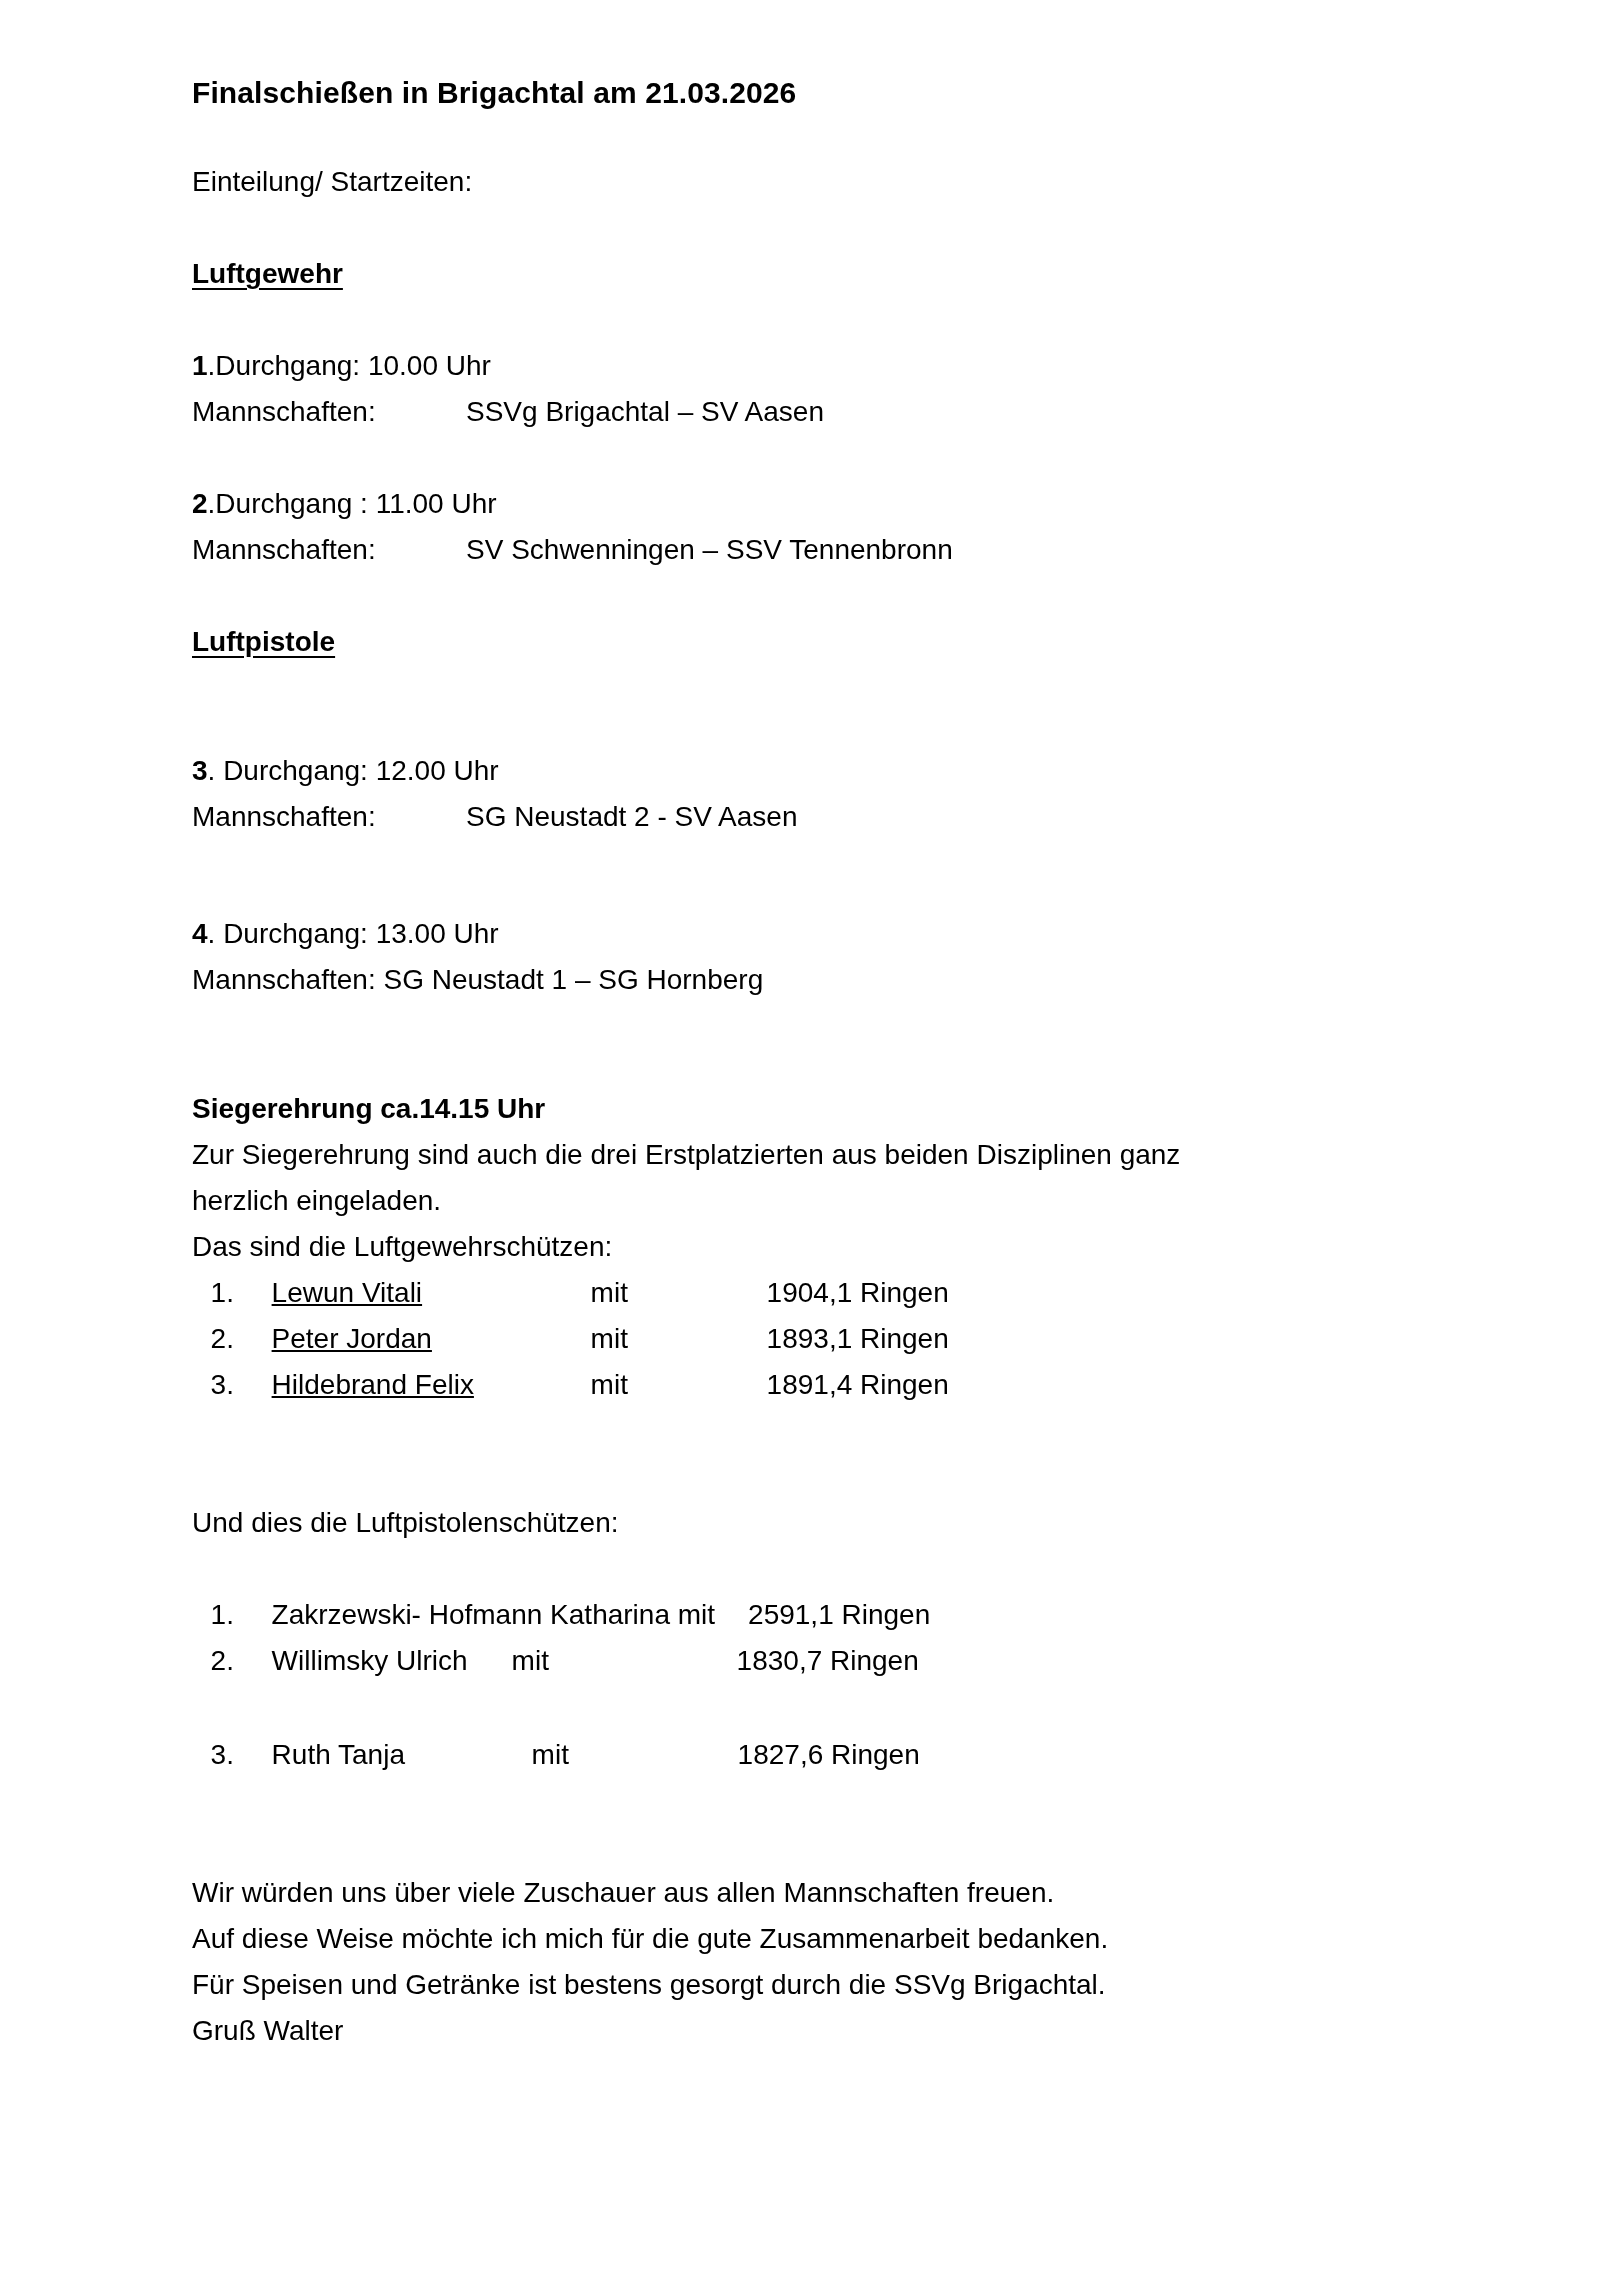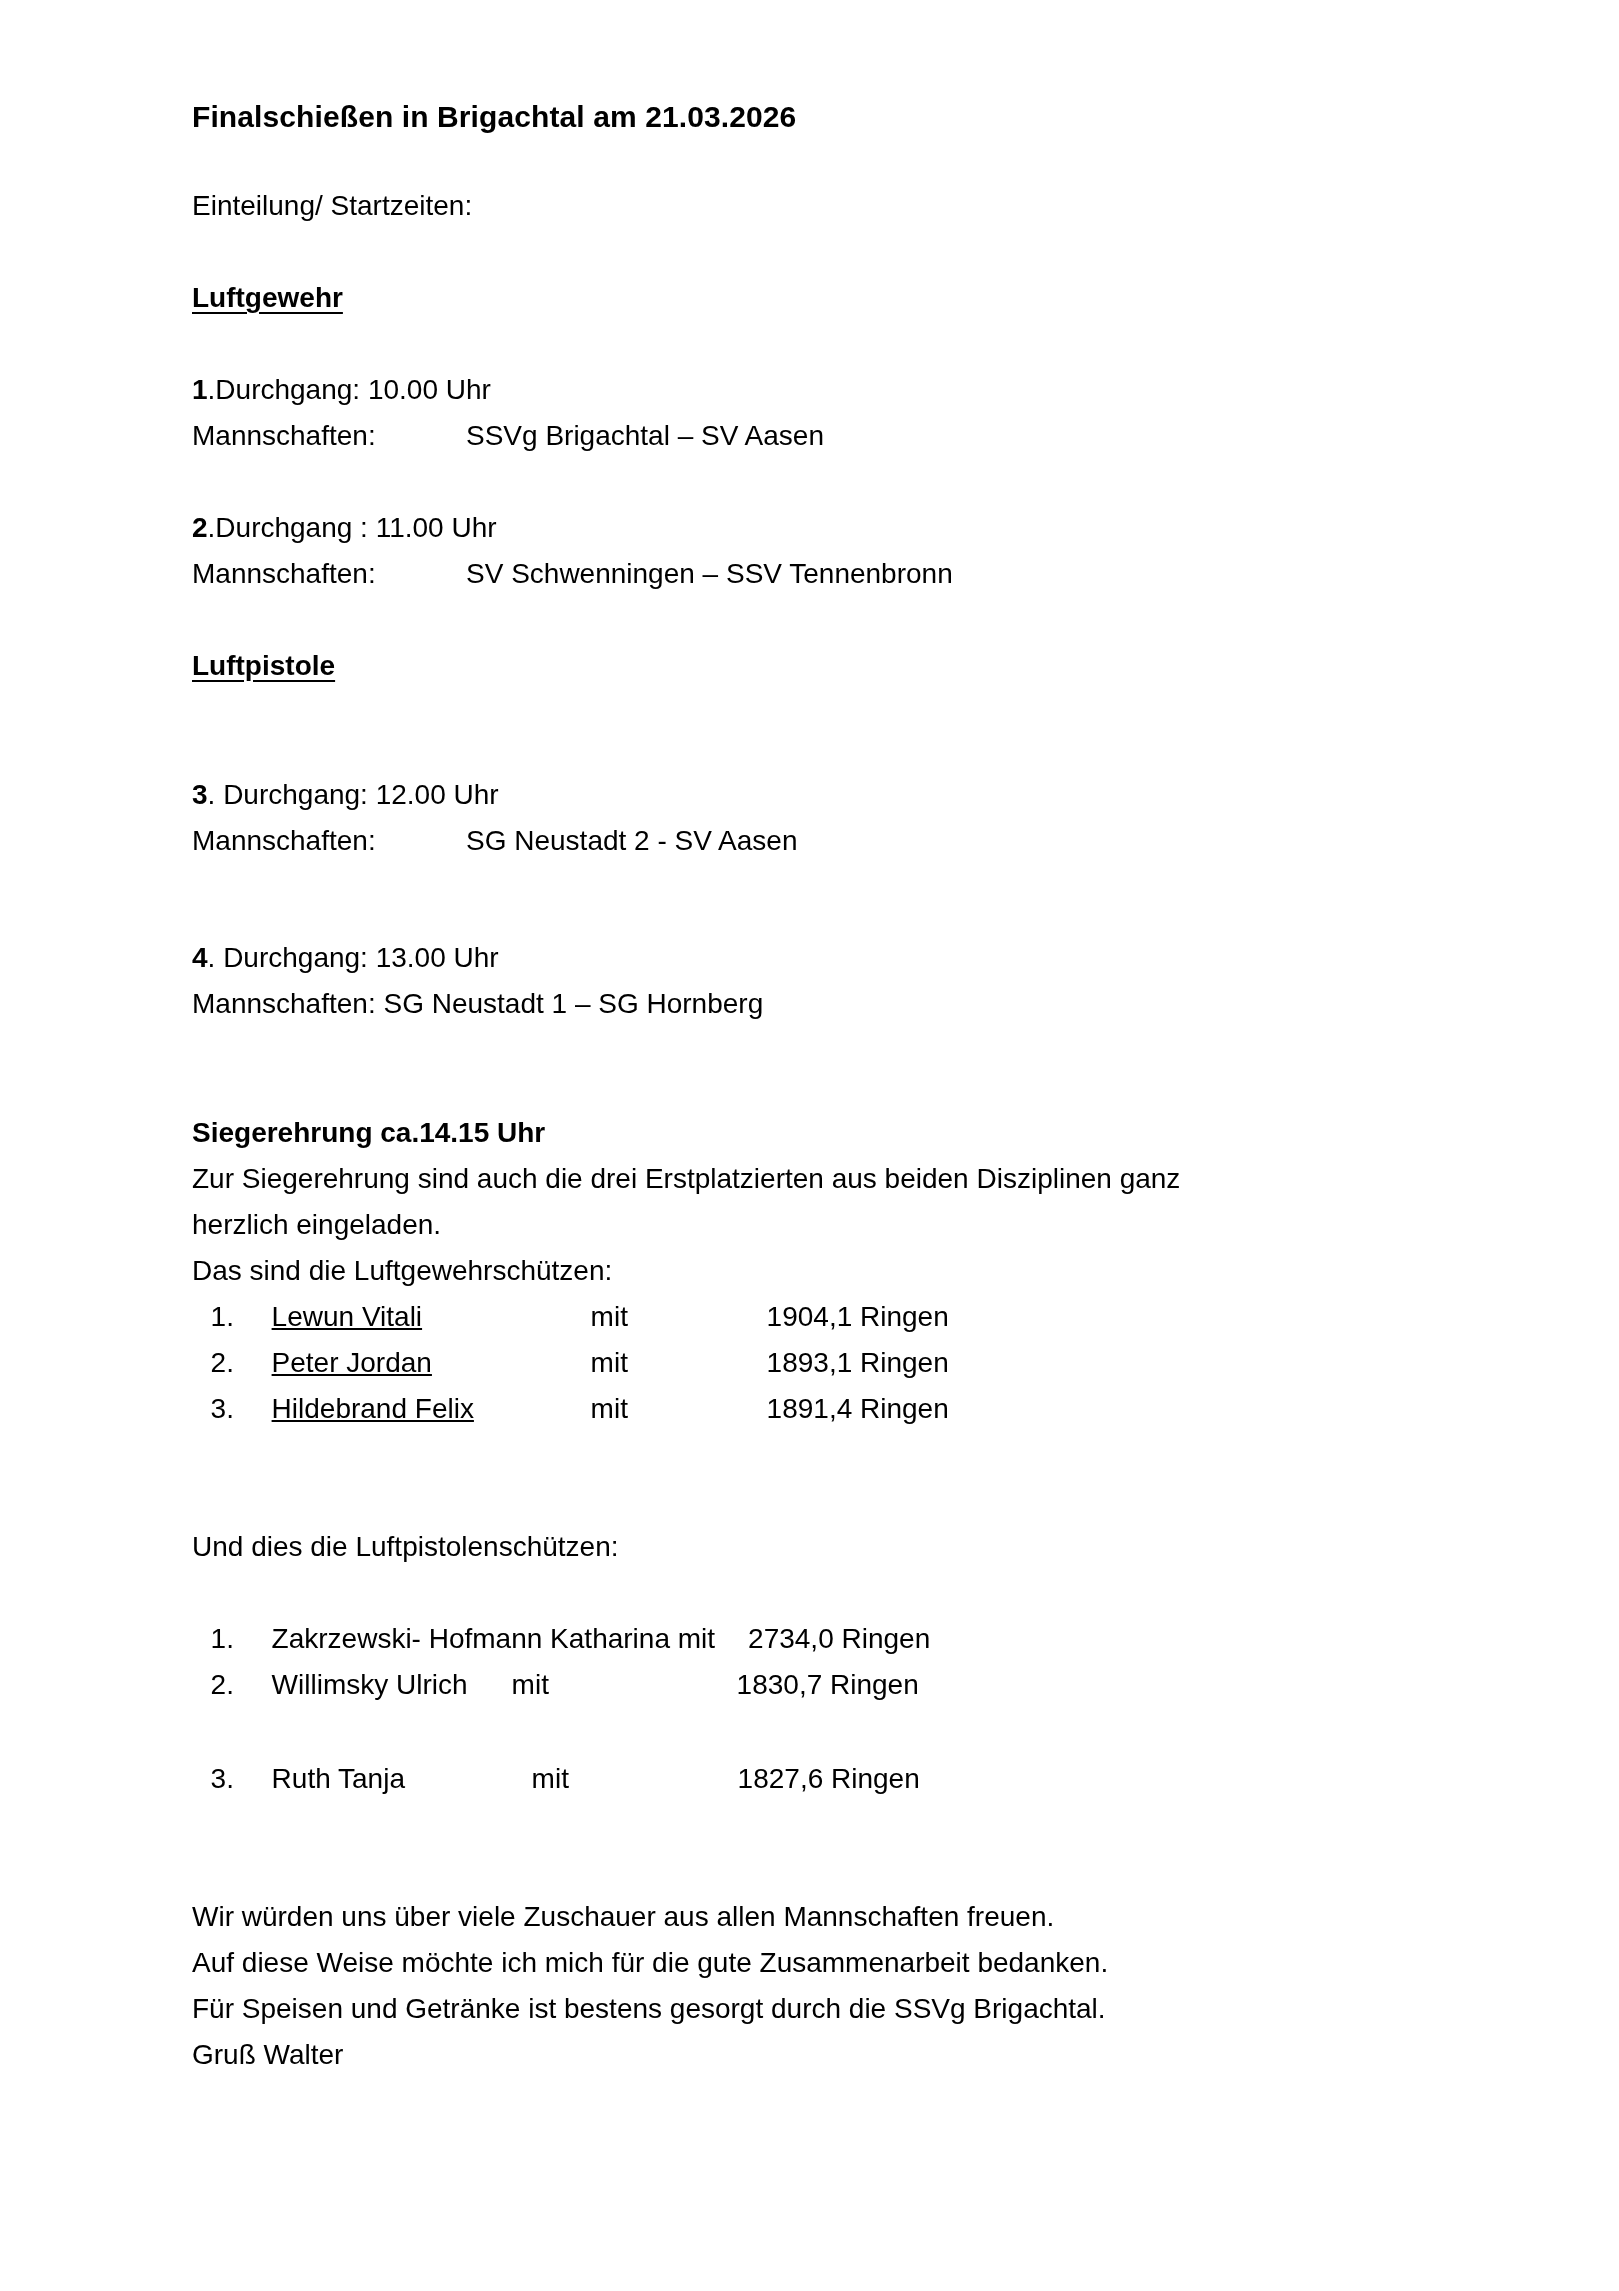--- a/index.html
+++ b/index.html
@@ -22,7 +22,7 @@
     height: 2292px;
     background: #ffffff;
     box-sizing: border-box;
-    padding: 102px 0 0 192px;
+    padding: 78px 0 0 192px;
   }
 
   .doc {

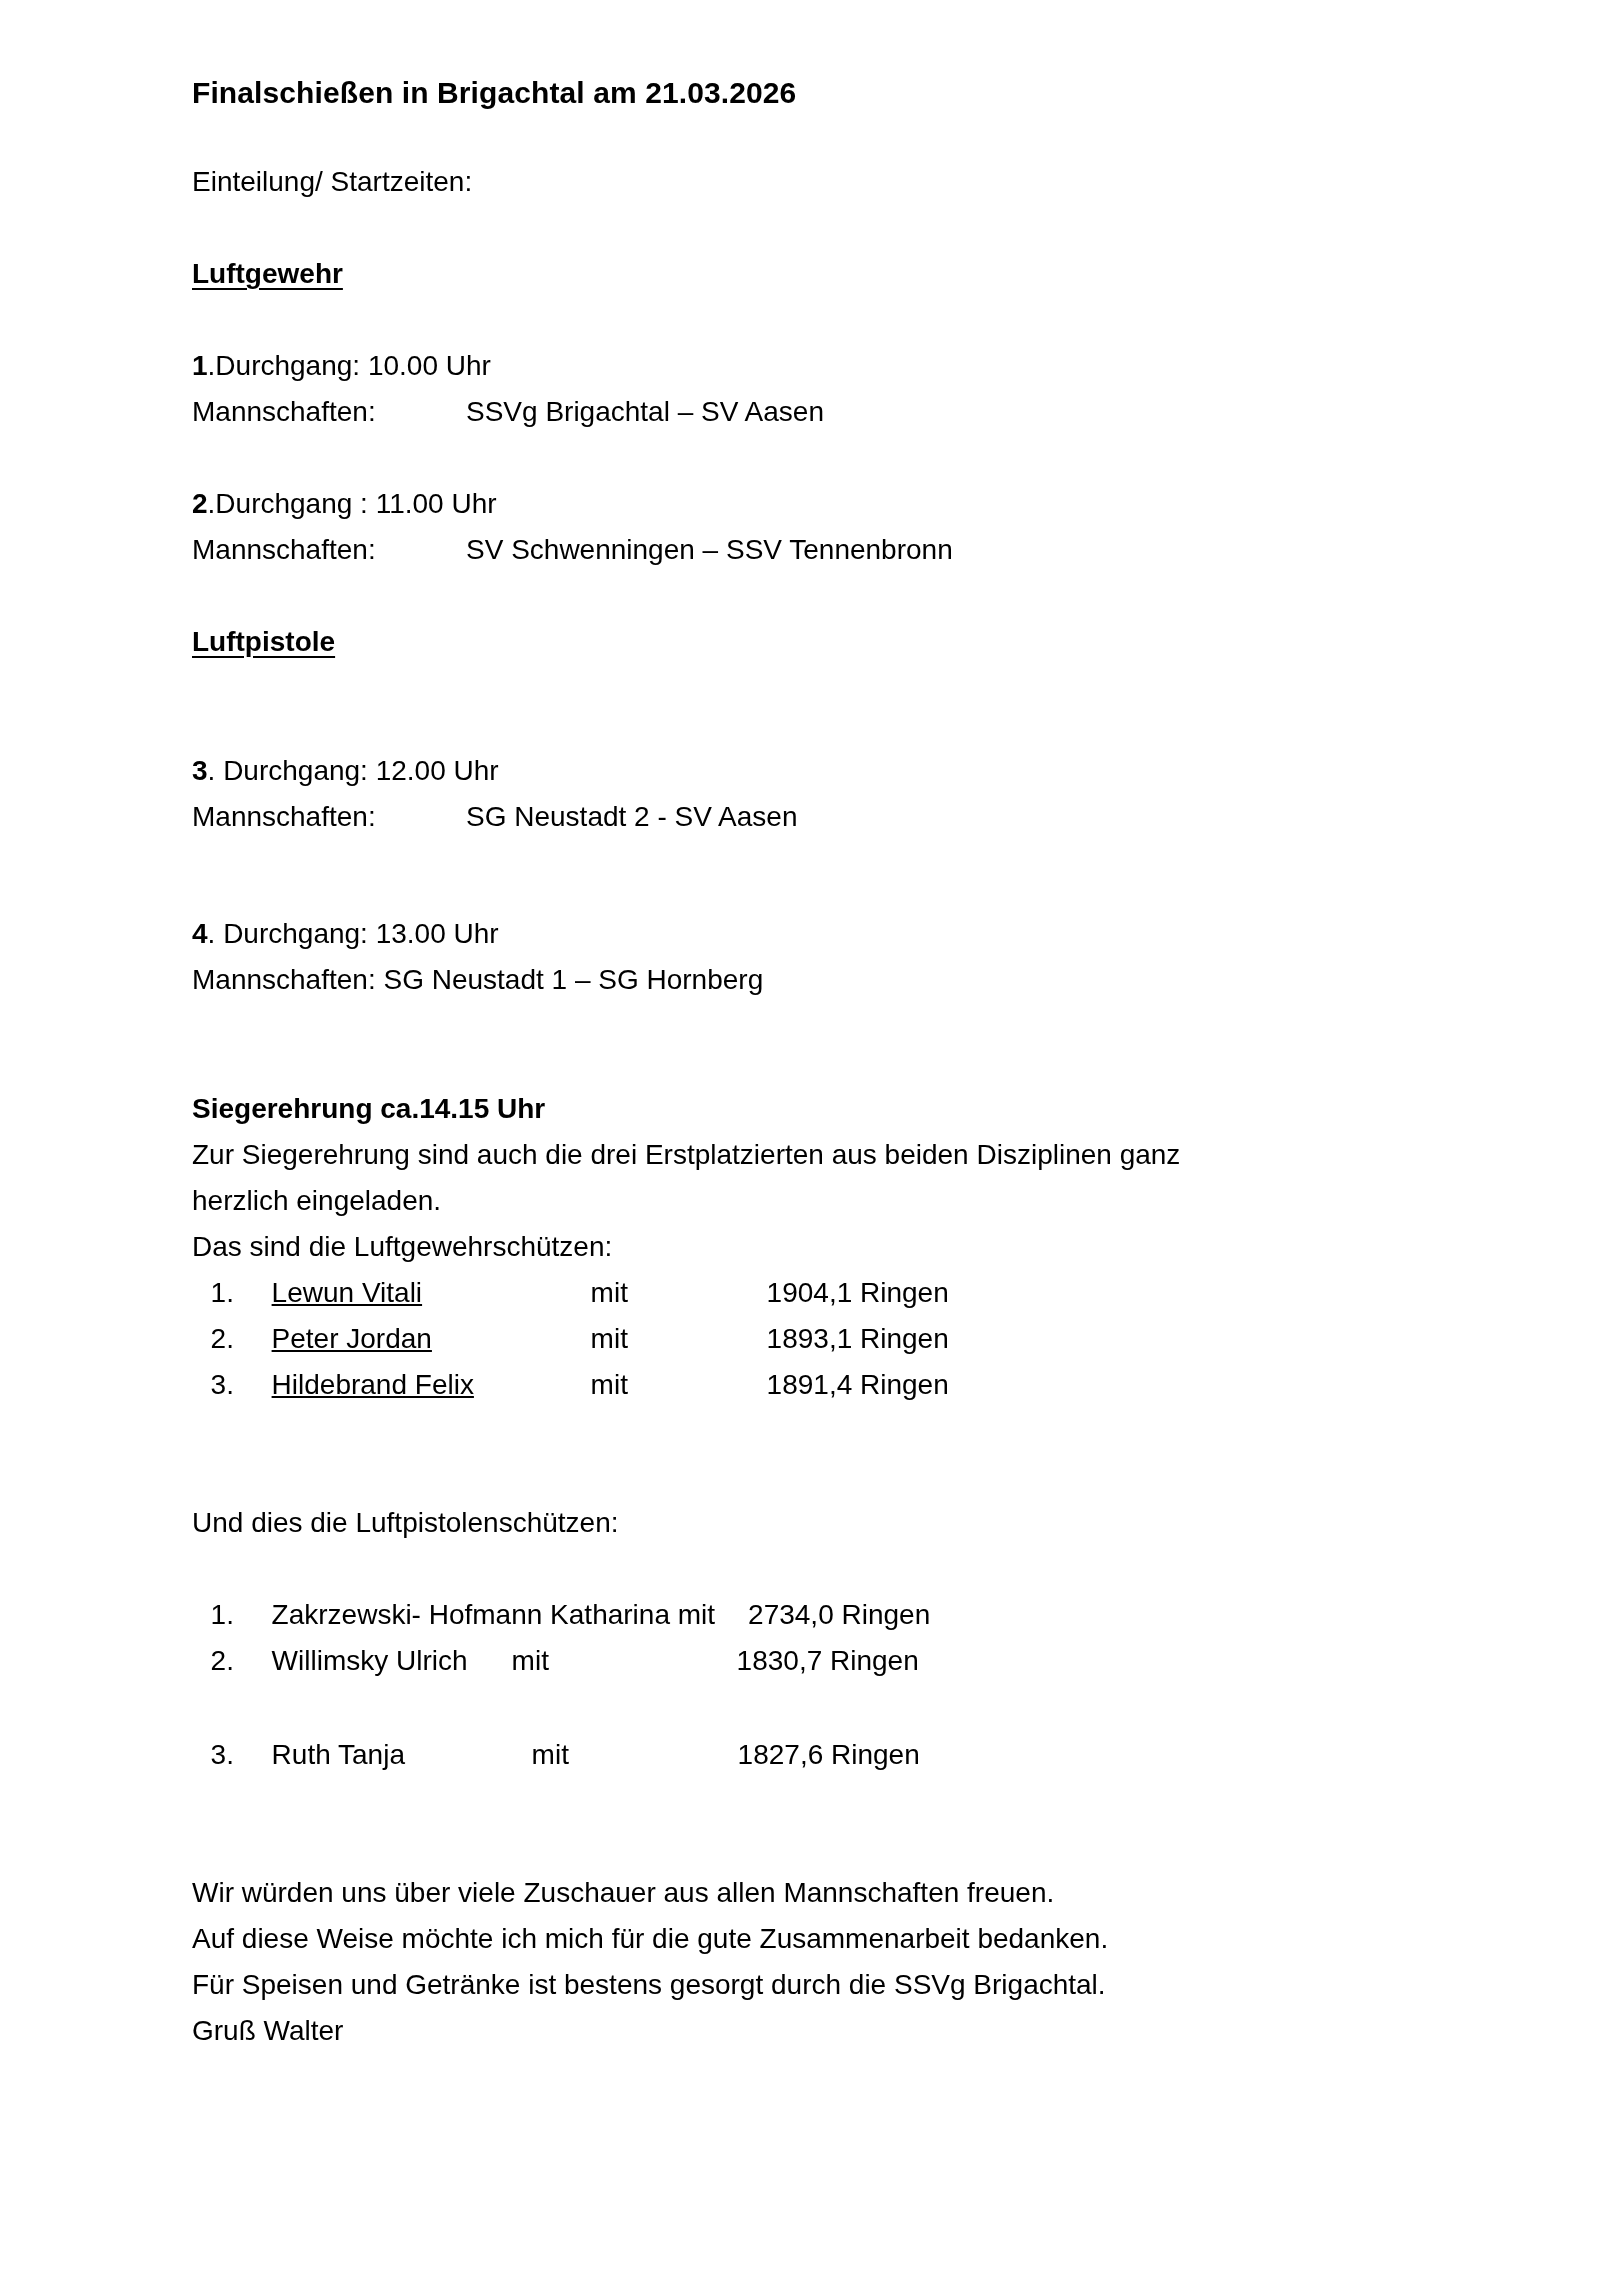--- a/index.html
+++ b/index.html
@@ -160,7 +160,7 @@
     <div class="gap-md"></div>
 
     <ol class="winners">
-      <li><span class="num">1.</span><span class="p-name-1">Zakrzewski- Hofmann Katharina</span><span class="run"> </span><span class="run">mit</span><span class="p-pad-1"></span><span class="run">2734,0 Ringen</span></li>
+      <li><span class="num">1.</span><span class="p-name-1">Zakrzewski- Hofmann Katharina</span><span class="run"> </span><span class="run">mit</span><span class="p-pad-1"></span><span class="run">2591,1 Ringen</span></li>
       <li><span class="num">2.</span><span class="p-name-2">Willimsky Ulrich</span><span class="p-mit-2">mit</span><span class="run">1830,7 Ringen</span></li>
       <li><span class="num">3.</span><span class="p-name-3">Ruth Tanja</span><span class="p-mit-3">mit</span><span class="run">1827,6 Ringen</span></li>
     </ol>

